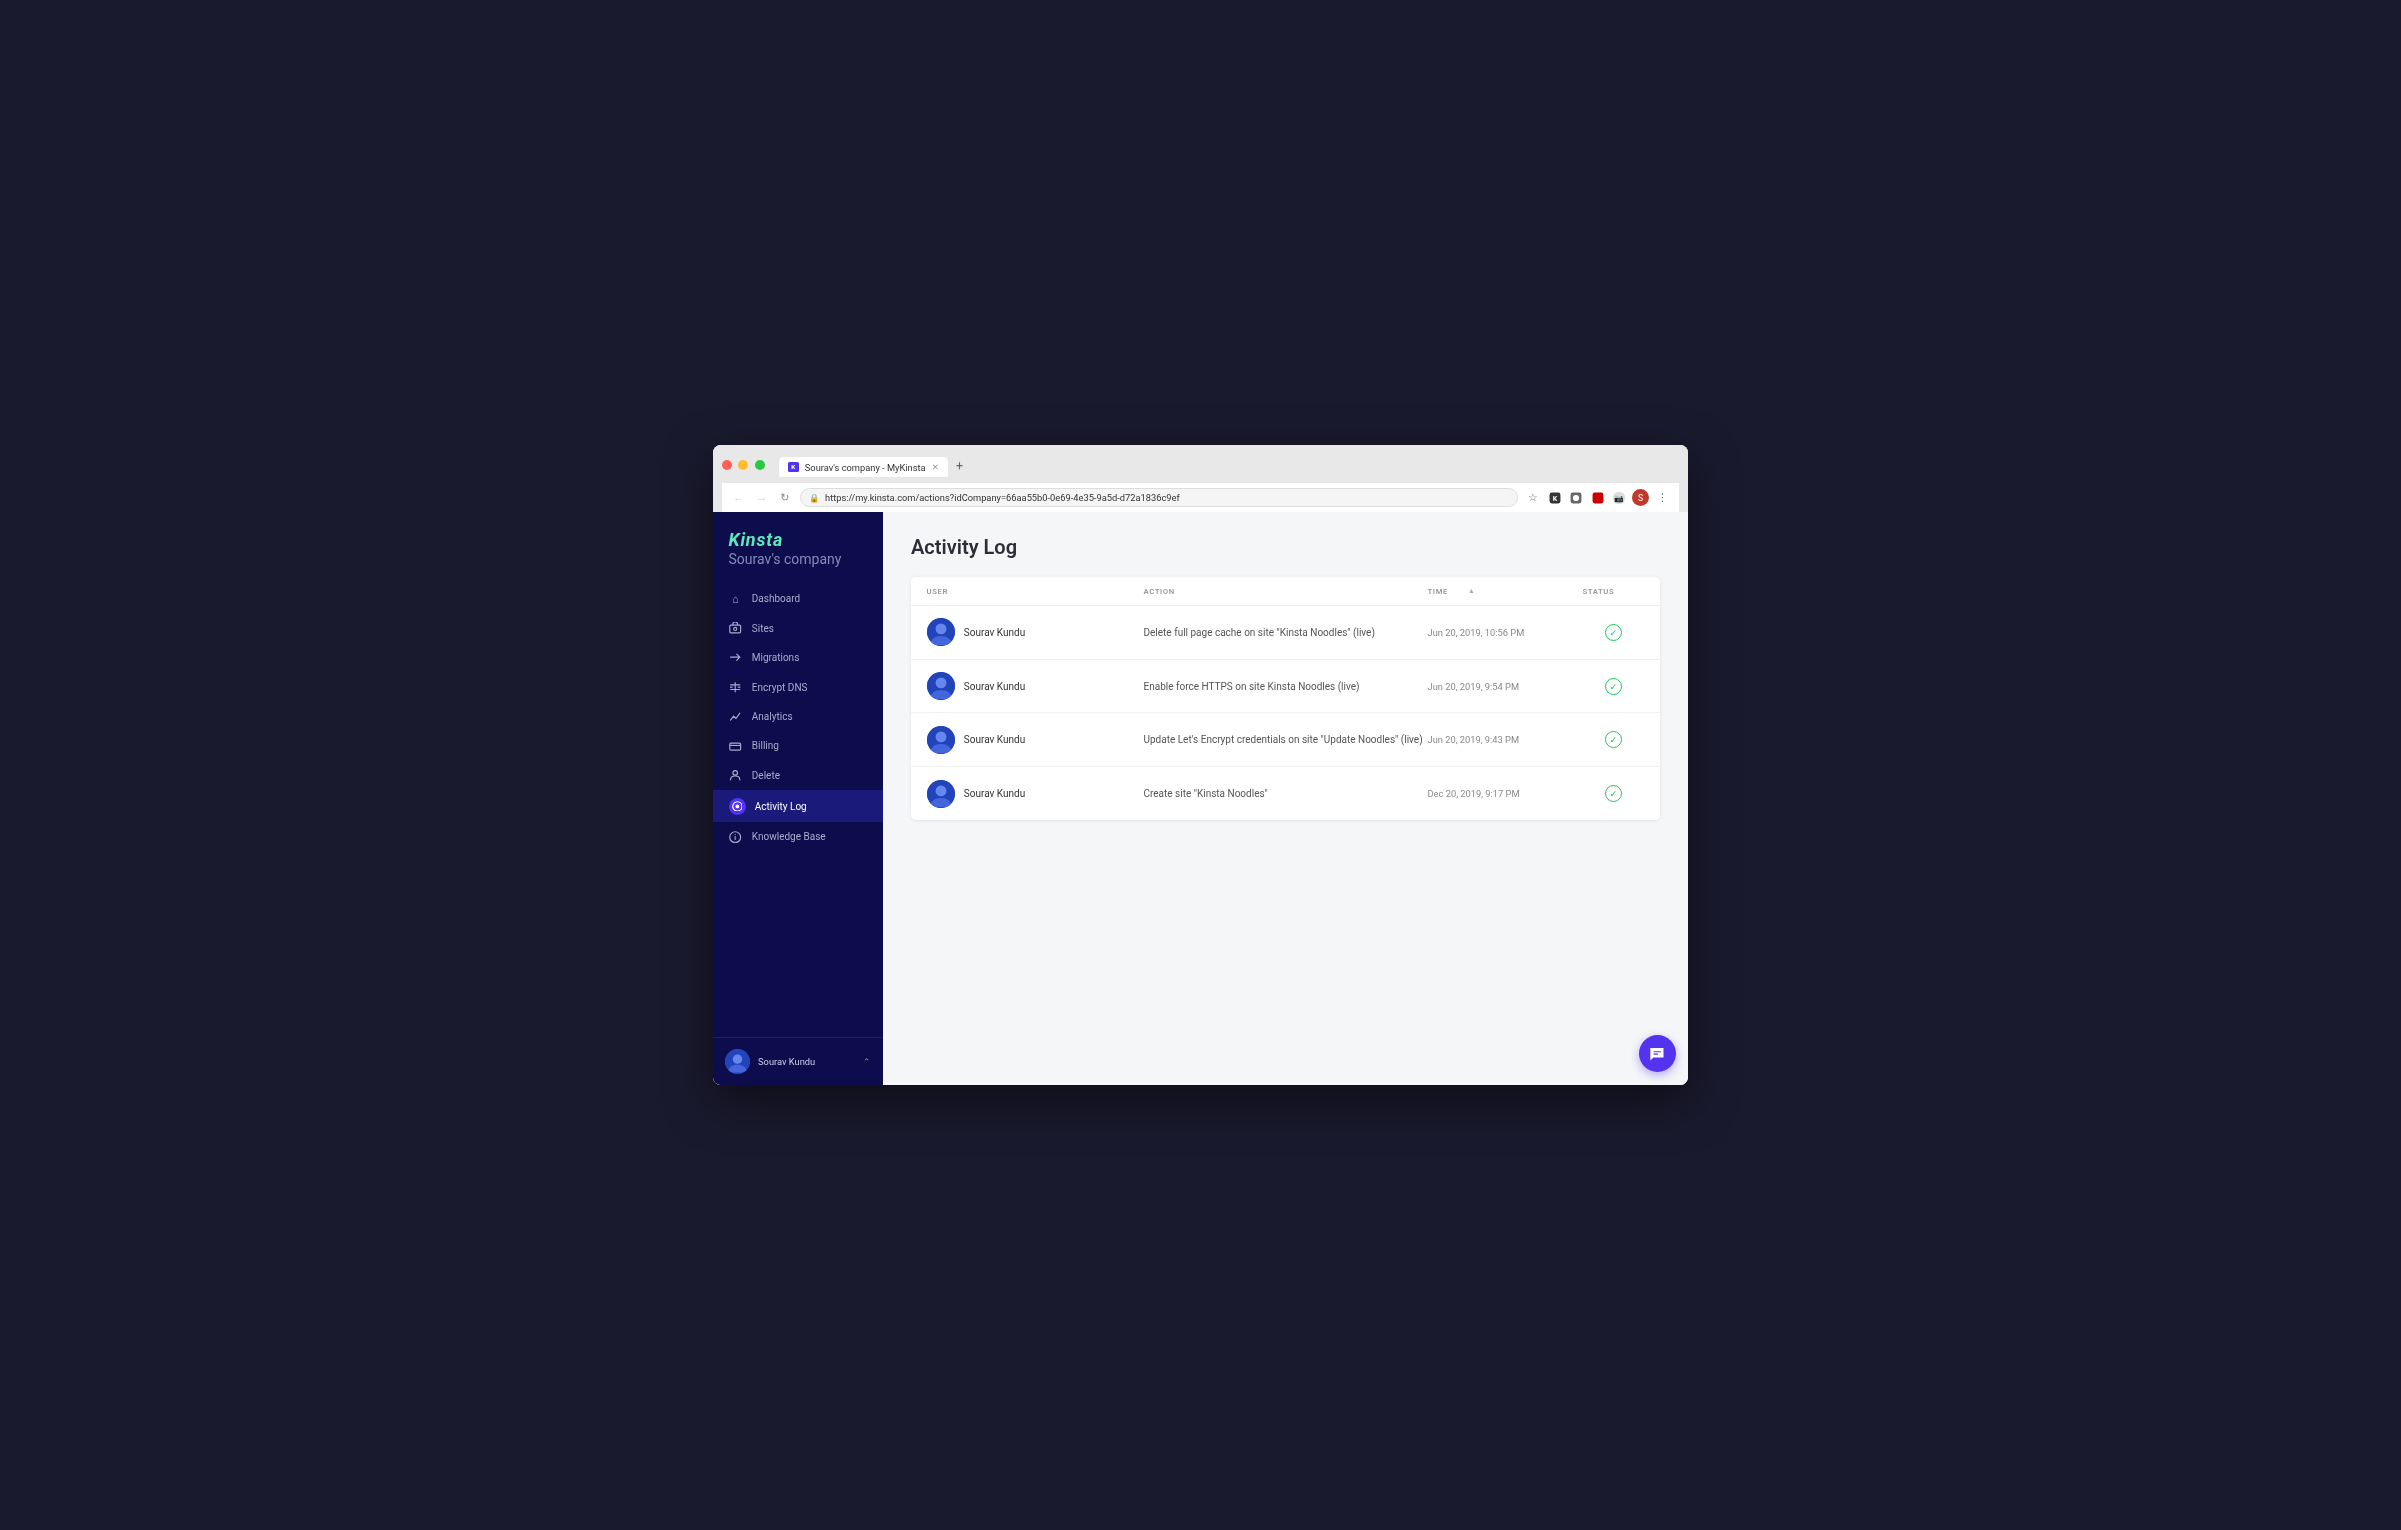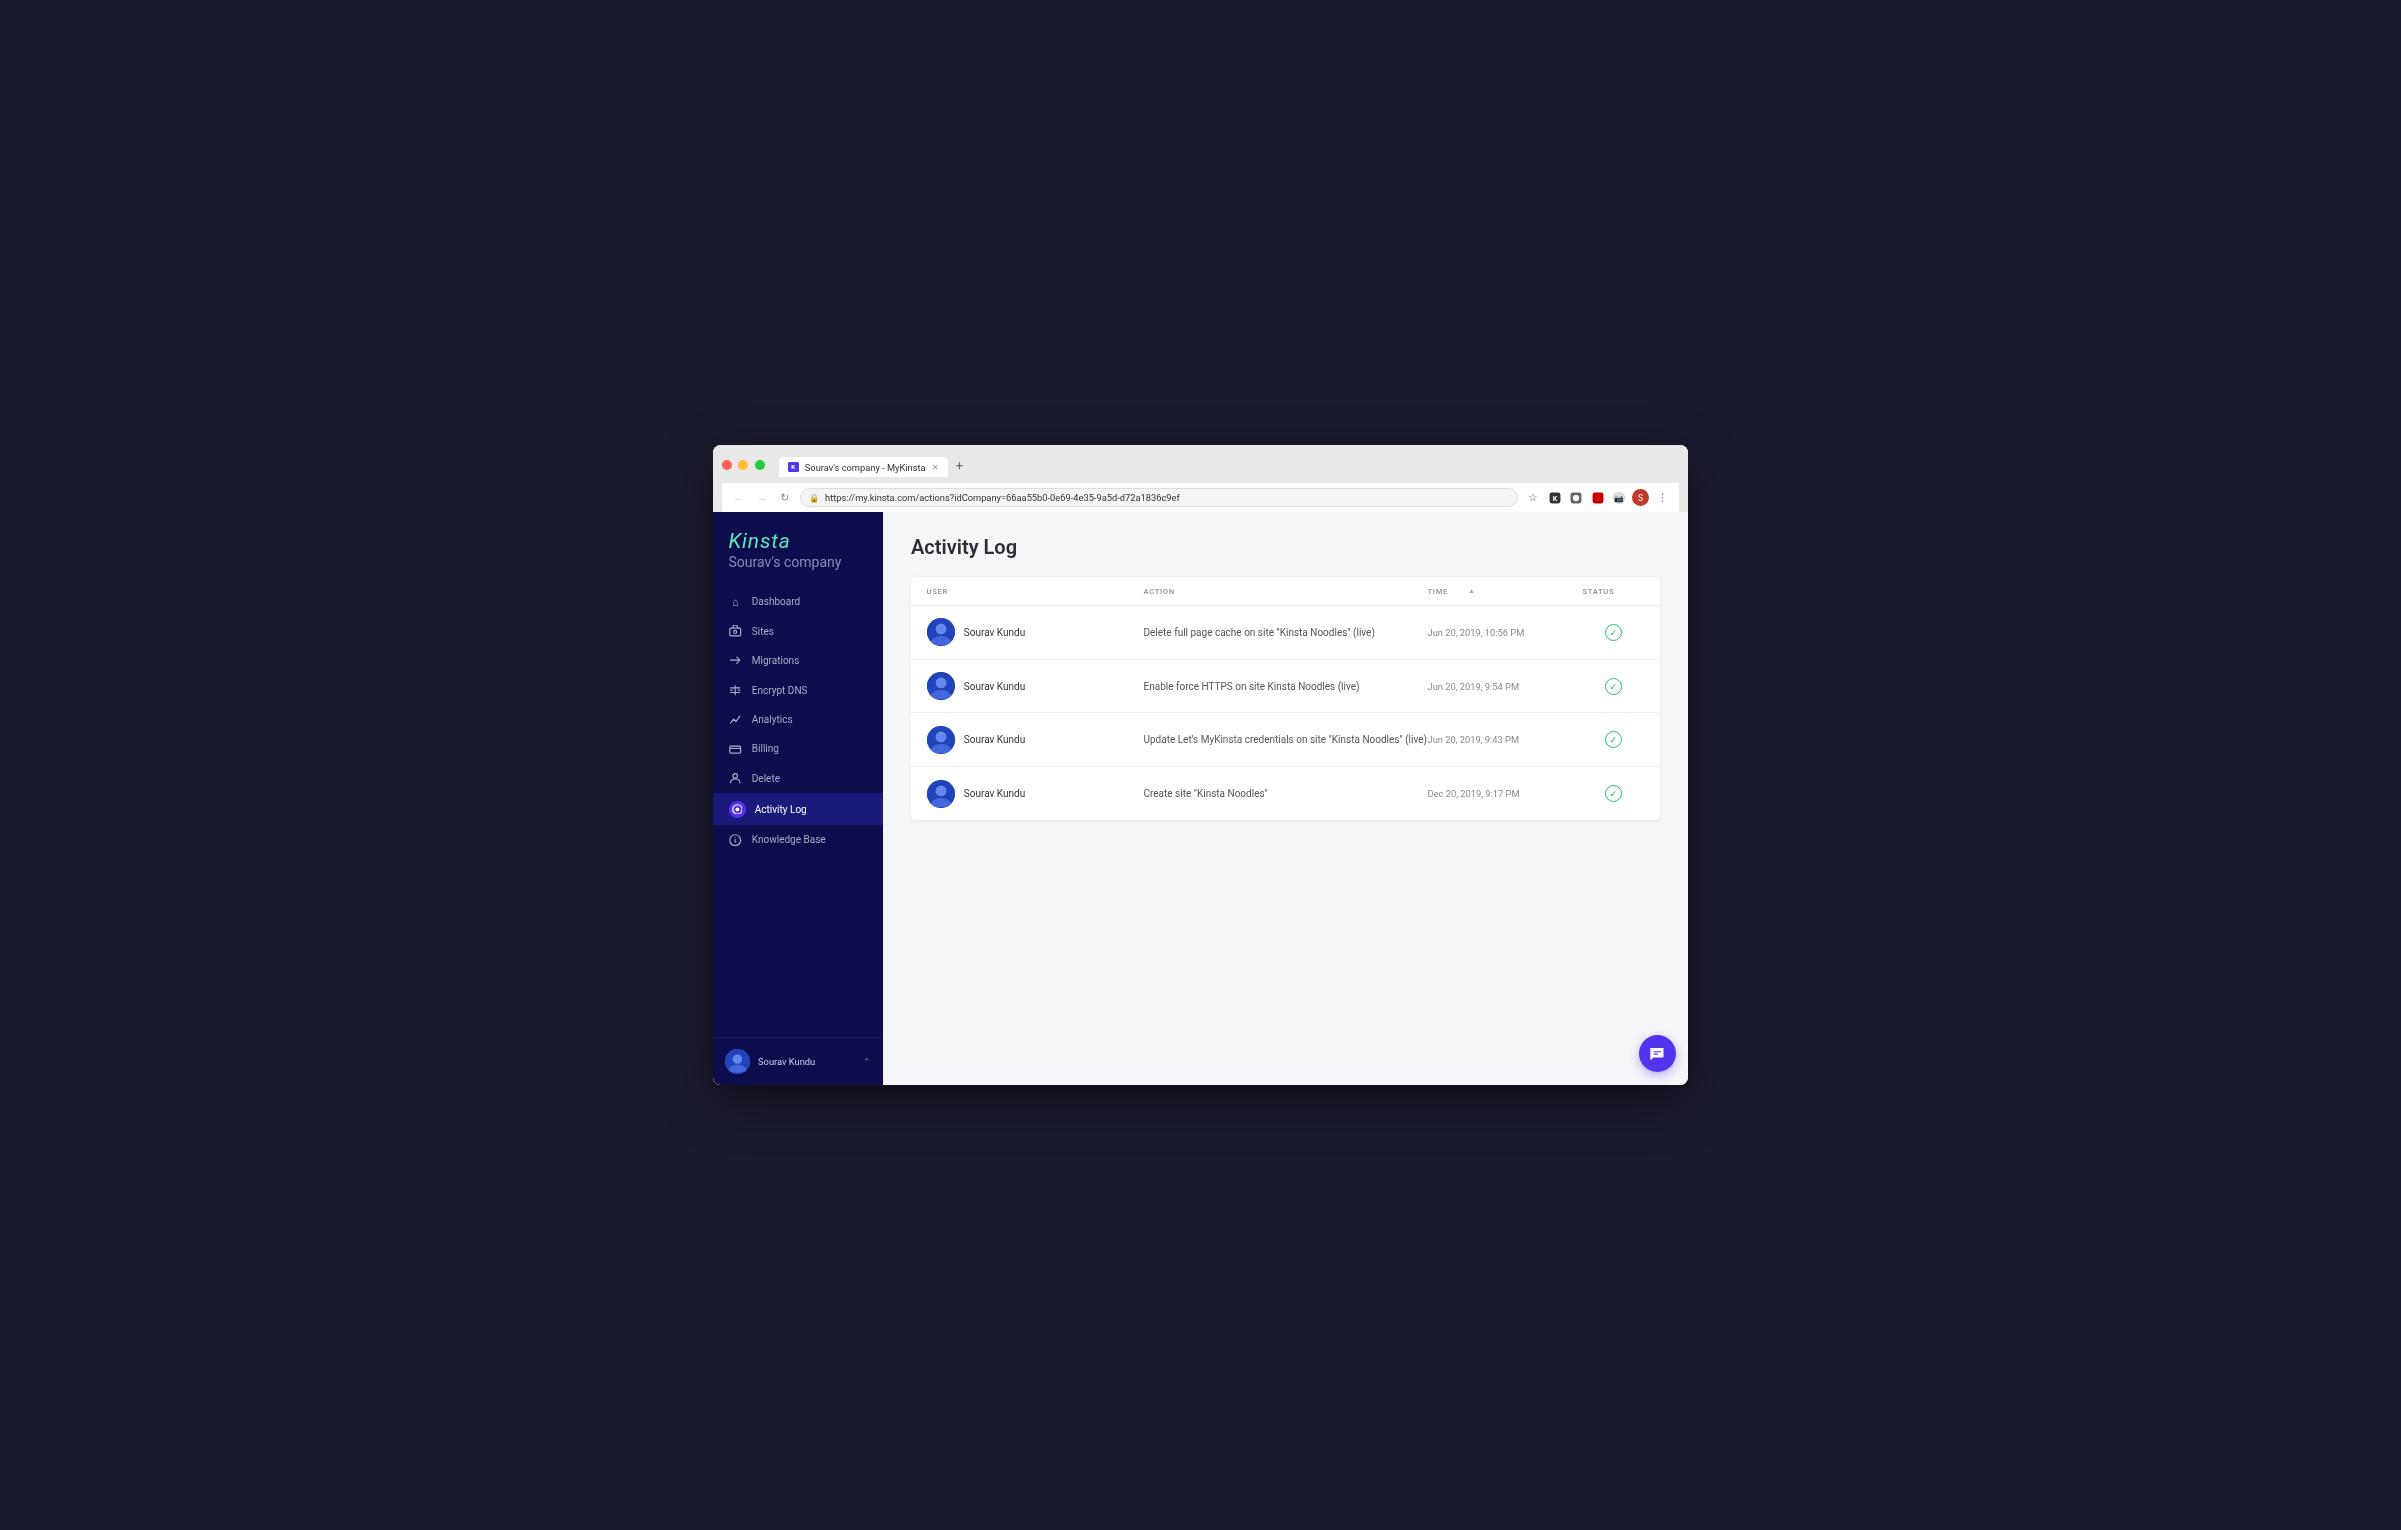--- a/index.html
+++ b/index.html
@@ -164,8 +164,8 @@
     }
 
     .logo-text {
-      font-size: 21px;
-      font-weight: 400;
+      font-size: 18px;
+      font-weight: 700;
       color: #5ee7b7;
       letter-spacing: 0.8px;
       font-style: italic;

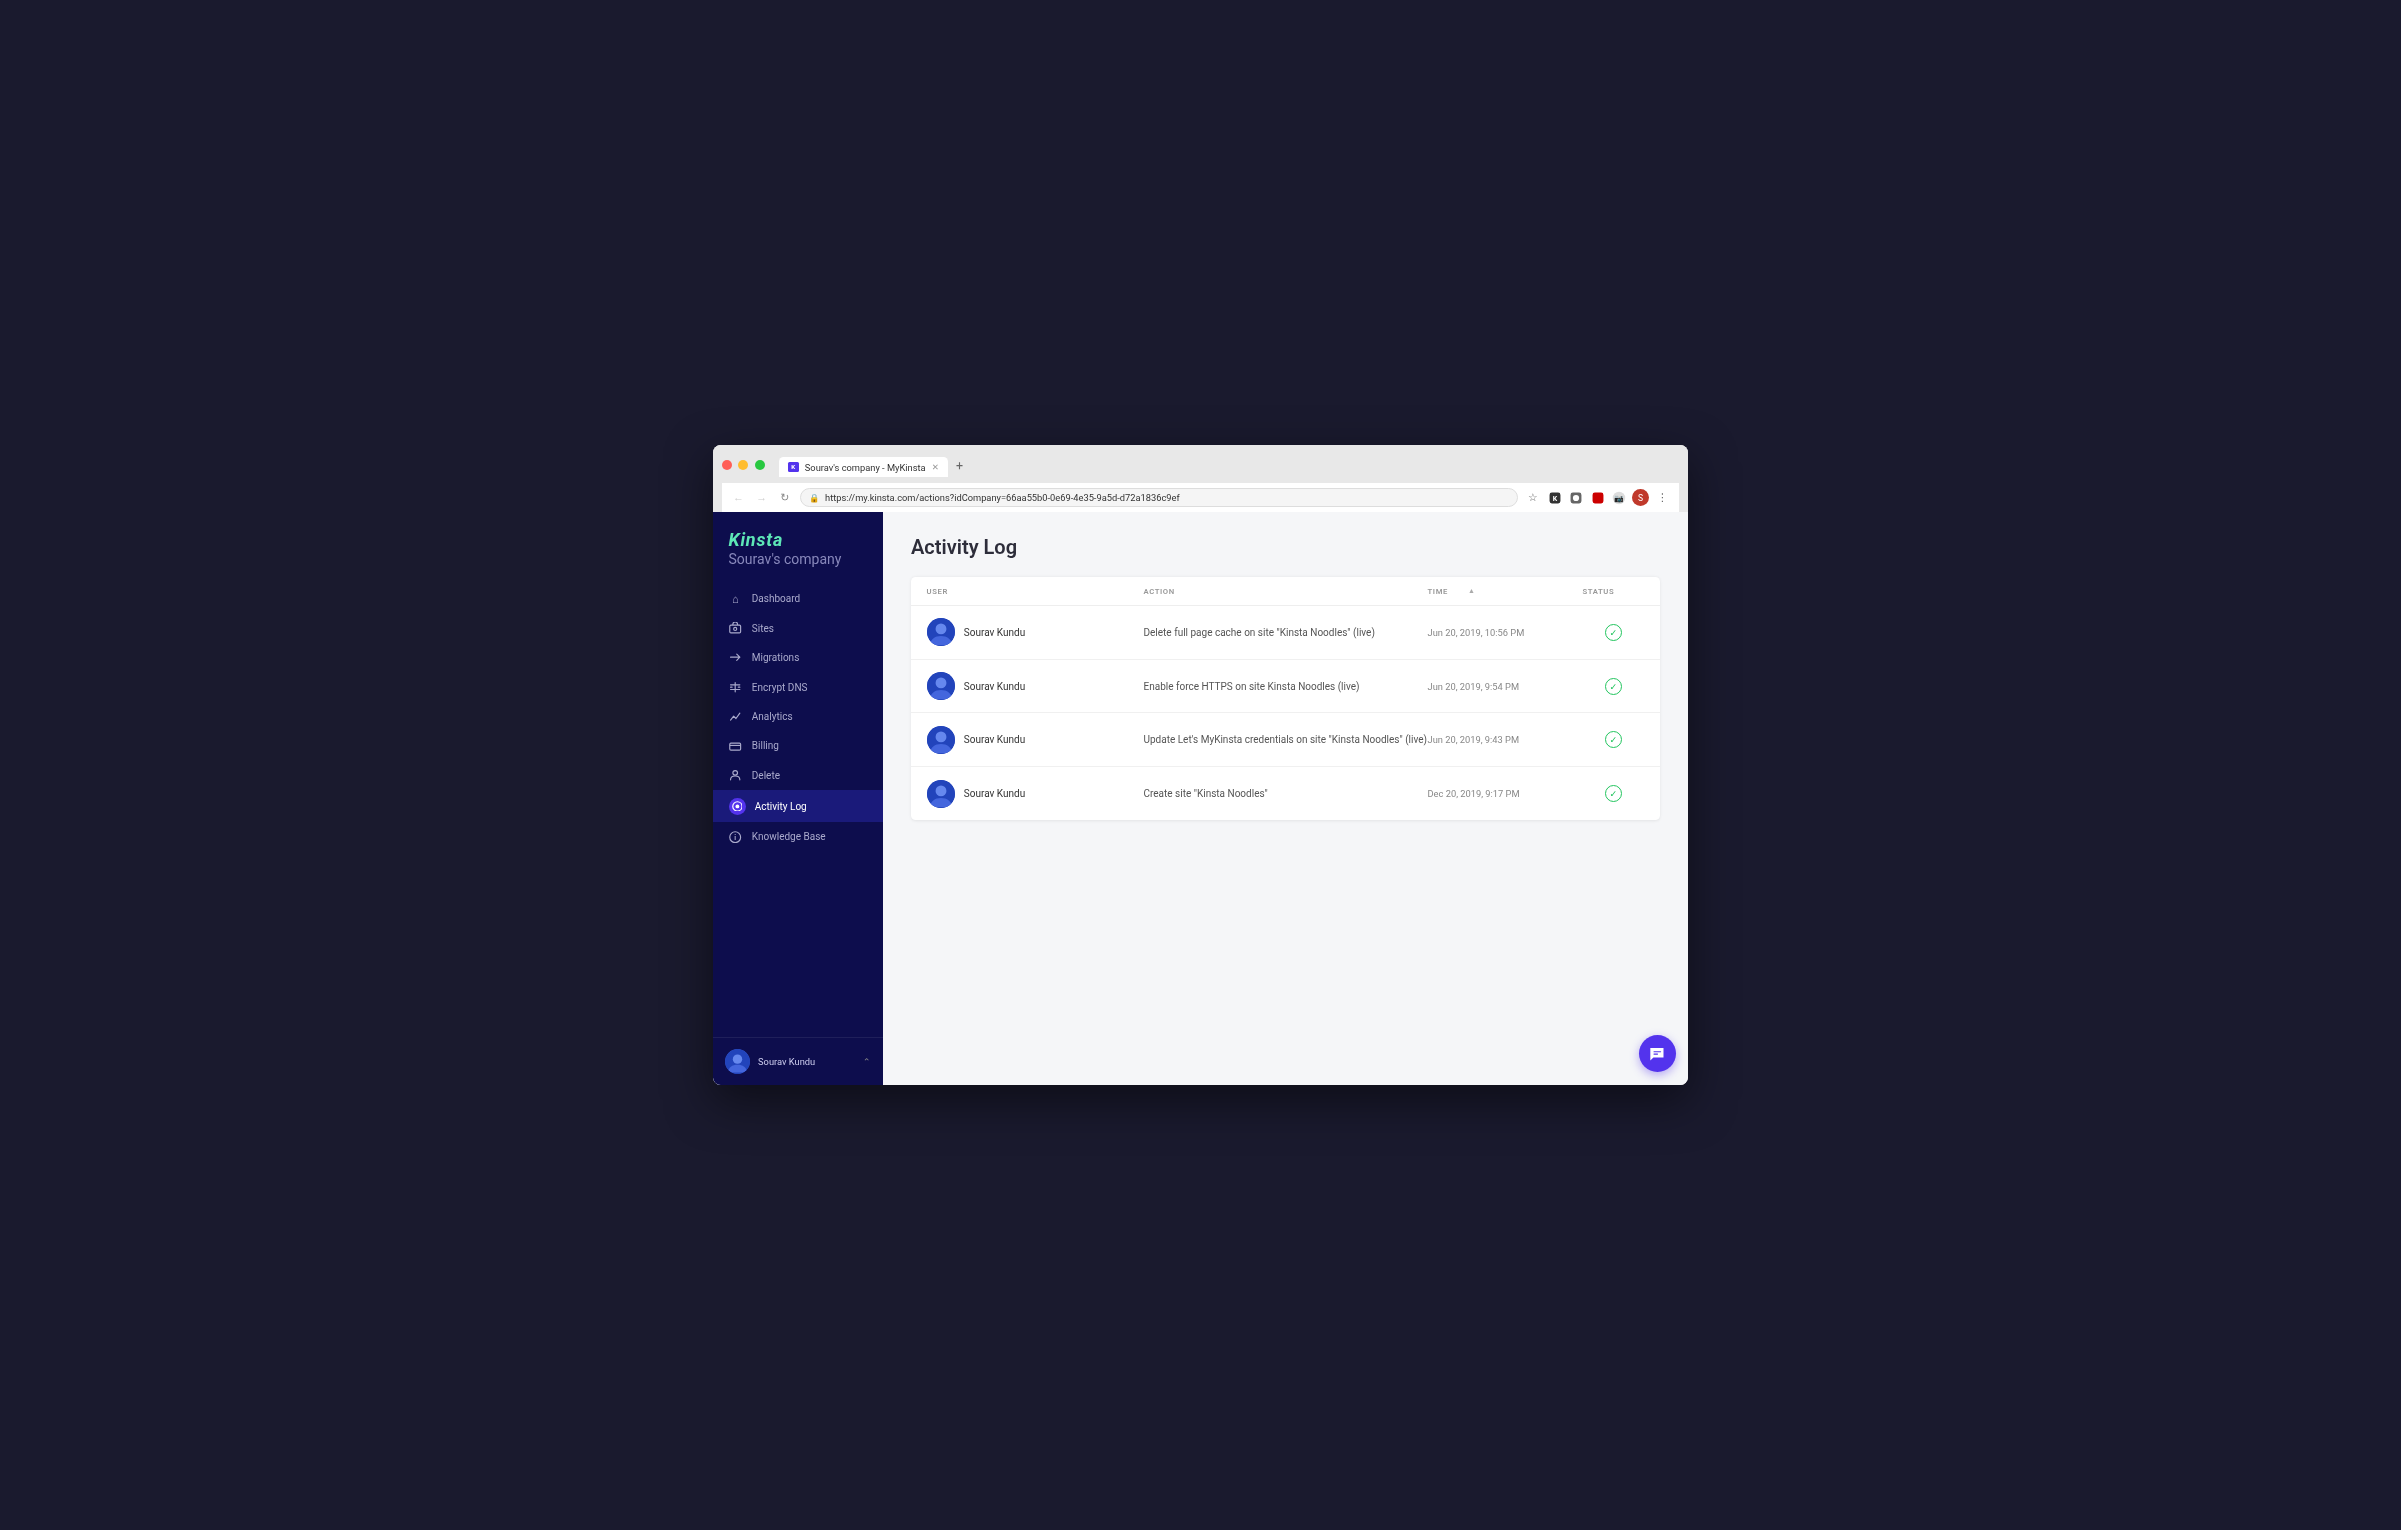--- a/index.html
+++ b/index.html
@@ -608,7 +608,7 @@
               </div>
               <span class="user-cell-name">Sourav Kundu</span>
             </div>
-            <div class="action-text">Update Let's MyKinsta credentials on site "Kinsta Noodles" (live)</div>
+            <div class="action-text">Update Let's Encrypt credentials on site "Update Noodles" (live)</div>
             <div class="time-text">Jun 20, 2019, 9:43 PM</div>
             <div class="status-cell">
               <div class="status-check">✓</div>

